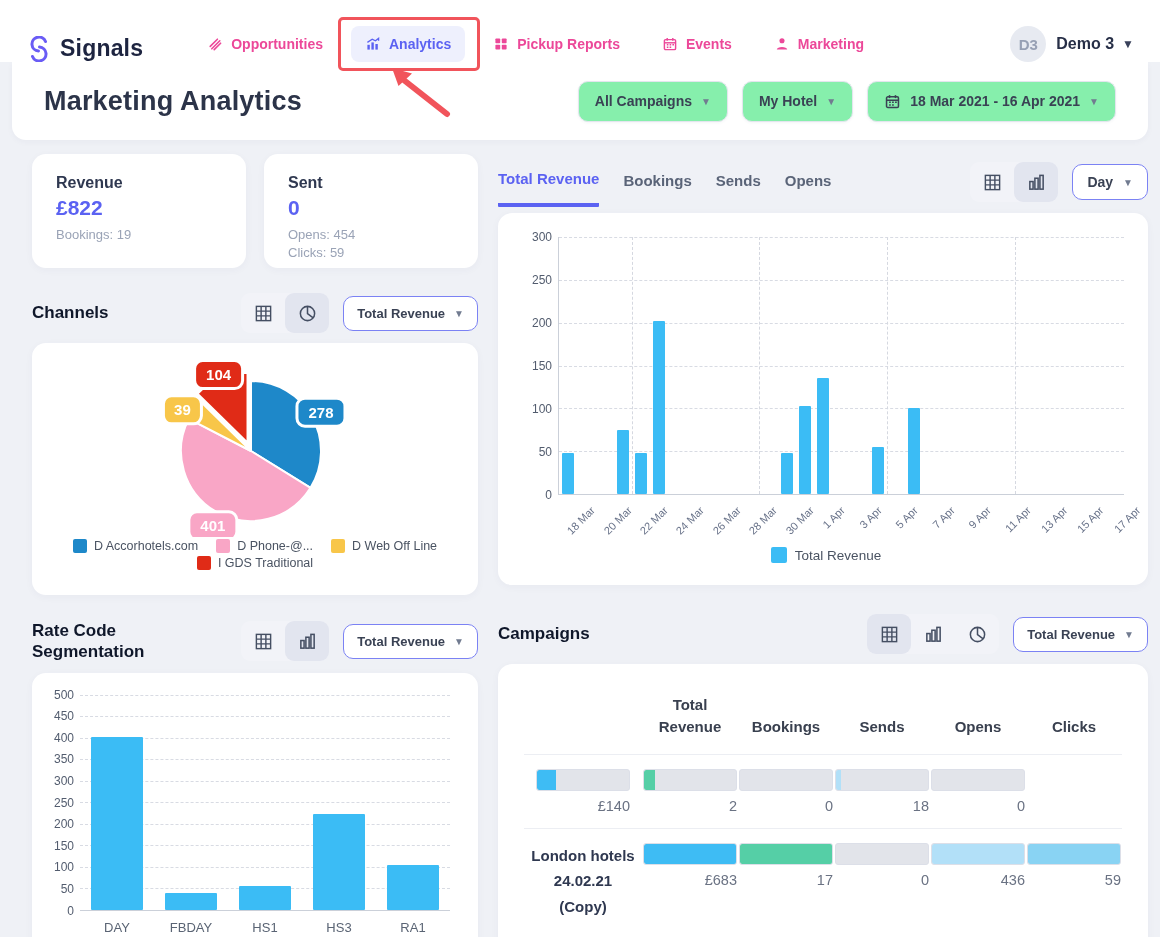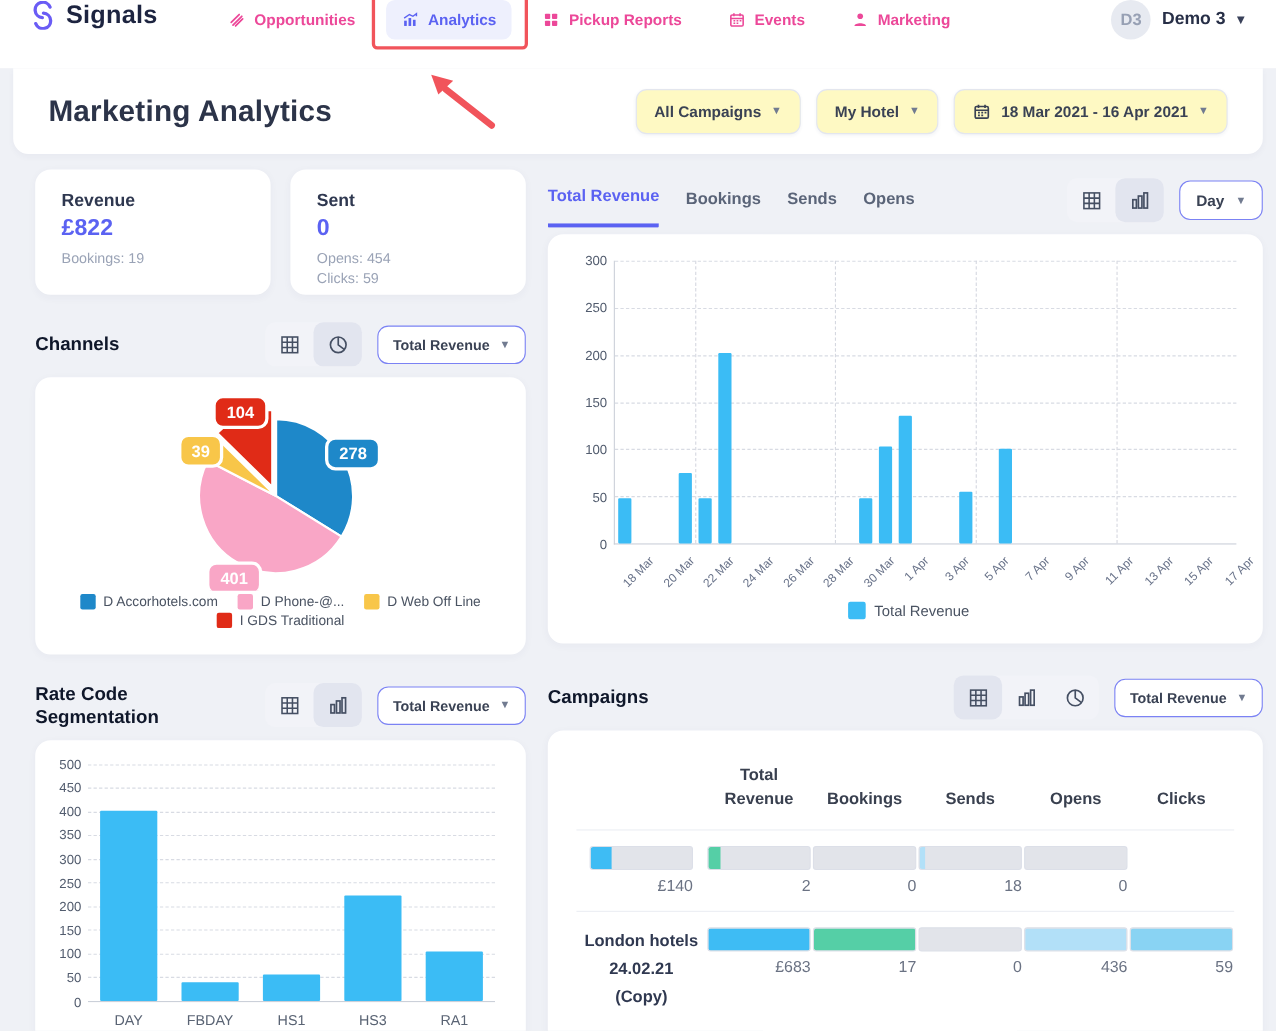--- a/index.html
+++ b/index.html
@@ -7,7 +7,7 @@
   body { font-family:"Liberation Sans", sans-serif; background:#eff1f6; color:#333c52; }
 
   
-  nav { height:62px; background:#ffffff; display:flex; align-items:flex-start; padding:0 26px; position:relative; z-index:5; }
+  nav { height:62px; background:#ffffff; display:flex; align-items:flex-end; padding:0 26px; position:relative; z-index:5; }
   .brand { display:flex; align-items:center; gap:8px; cursor:pointer; }
   .brand-name { font-size:23px; font-weight:bold; color:#1d2440; letter-spacing:.2px; }
   .nav-menu { display:flex; align-items:center; margin-left:50px; gap:14px; }

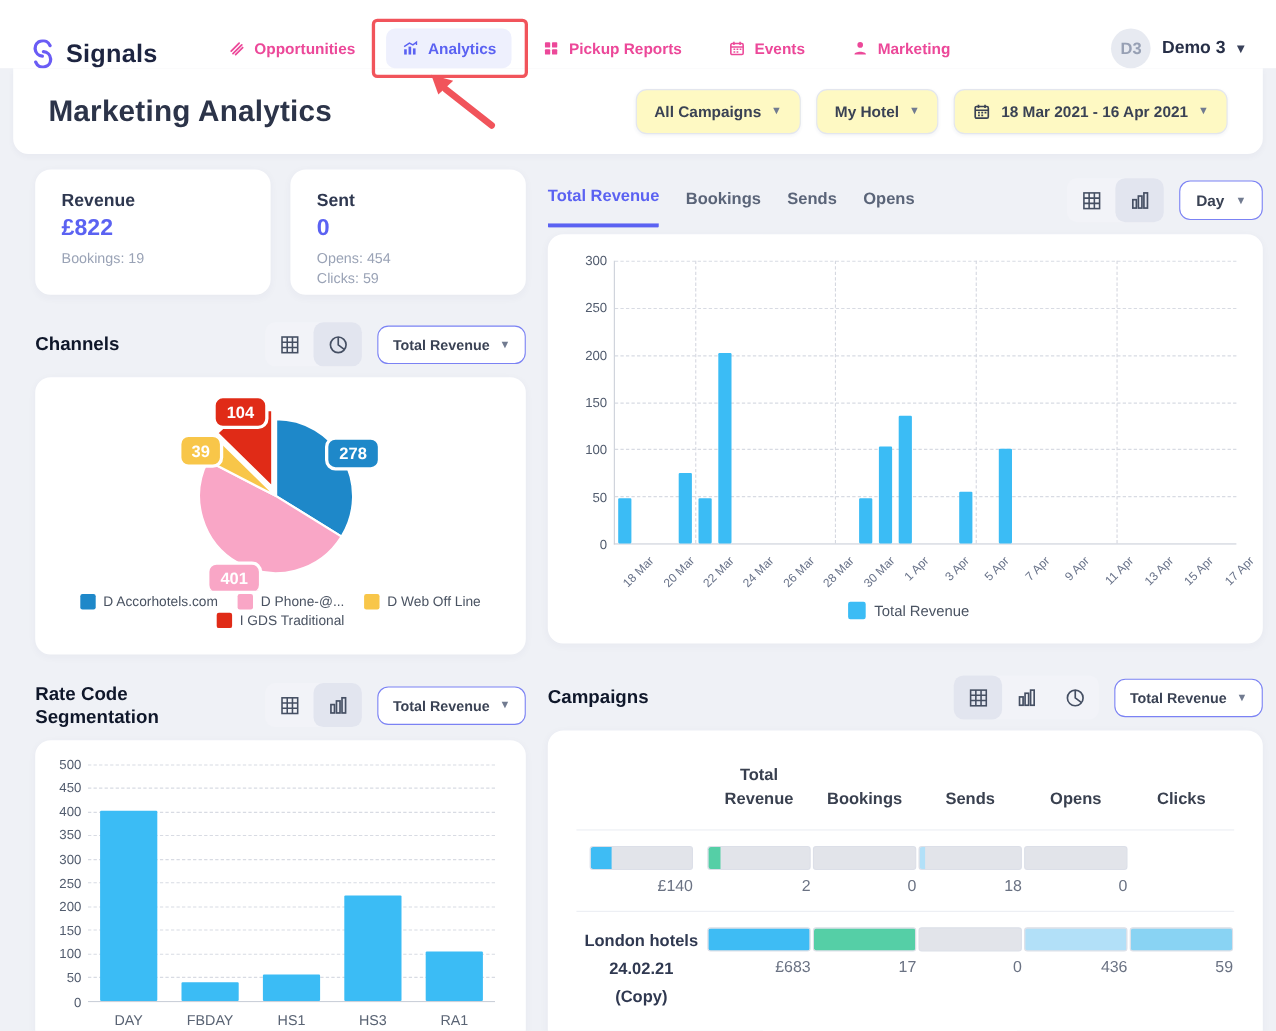--- a/index.html
+++ b/index.html
@@ -25,7 +25,7 @@
   .header-card { background:#ffffff; margin:0 12px; border-radius:0 0 14px 14px; height:78px; display:flex; align-items:center; padding:0 32px 0 32px; box-shadow:0 2px 6px rgba(40,50,90,.04); }
   .page-title { font-size:27px; font-weight:bold; color:#2c3449; letter-spacing:.2px; }
   .filters { margin-left:auto; display:flex; gap:14px; }
-  .filter-btn { background:#fef9c3; border:1px solid #e3e6ee; border-radius:10px; padding:11px 16px; font-size:14px; font-weight:600; color:#3a4254; display:flex; align-items:center; gap:9px; cursor:pointer; box-shadow:0 1px 3px rgba(40,50,90,.05); white-space:nowrap; }
+  .filter-btn { background:#86efac; border:1px solid #e3e6ee; border-radius:10px; padding:11px 16px; font-size:14px; font-weight:600; color:#3a4254; display:flex; align-items:center; gap:9px; cursor:pointer; box-shadow:0 1px 3px rgba(40,50,90,.05); white-space:nowrap; }
   .caret { color:#717b90; font-size:10px; }
   .annot-arrow { position:absolute; left:385px; top:2px; width:72px; height:58px; pointer-events:none; z-index:6; }
 

